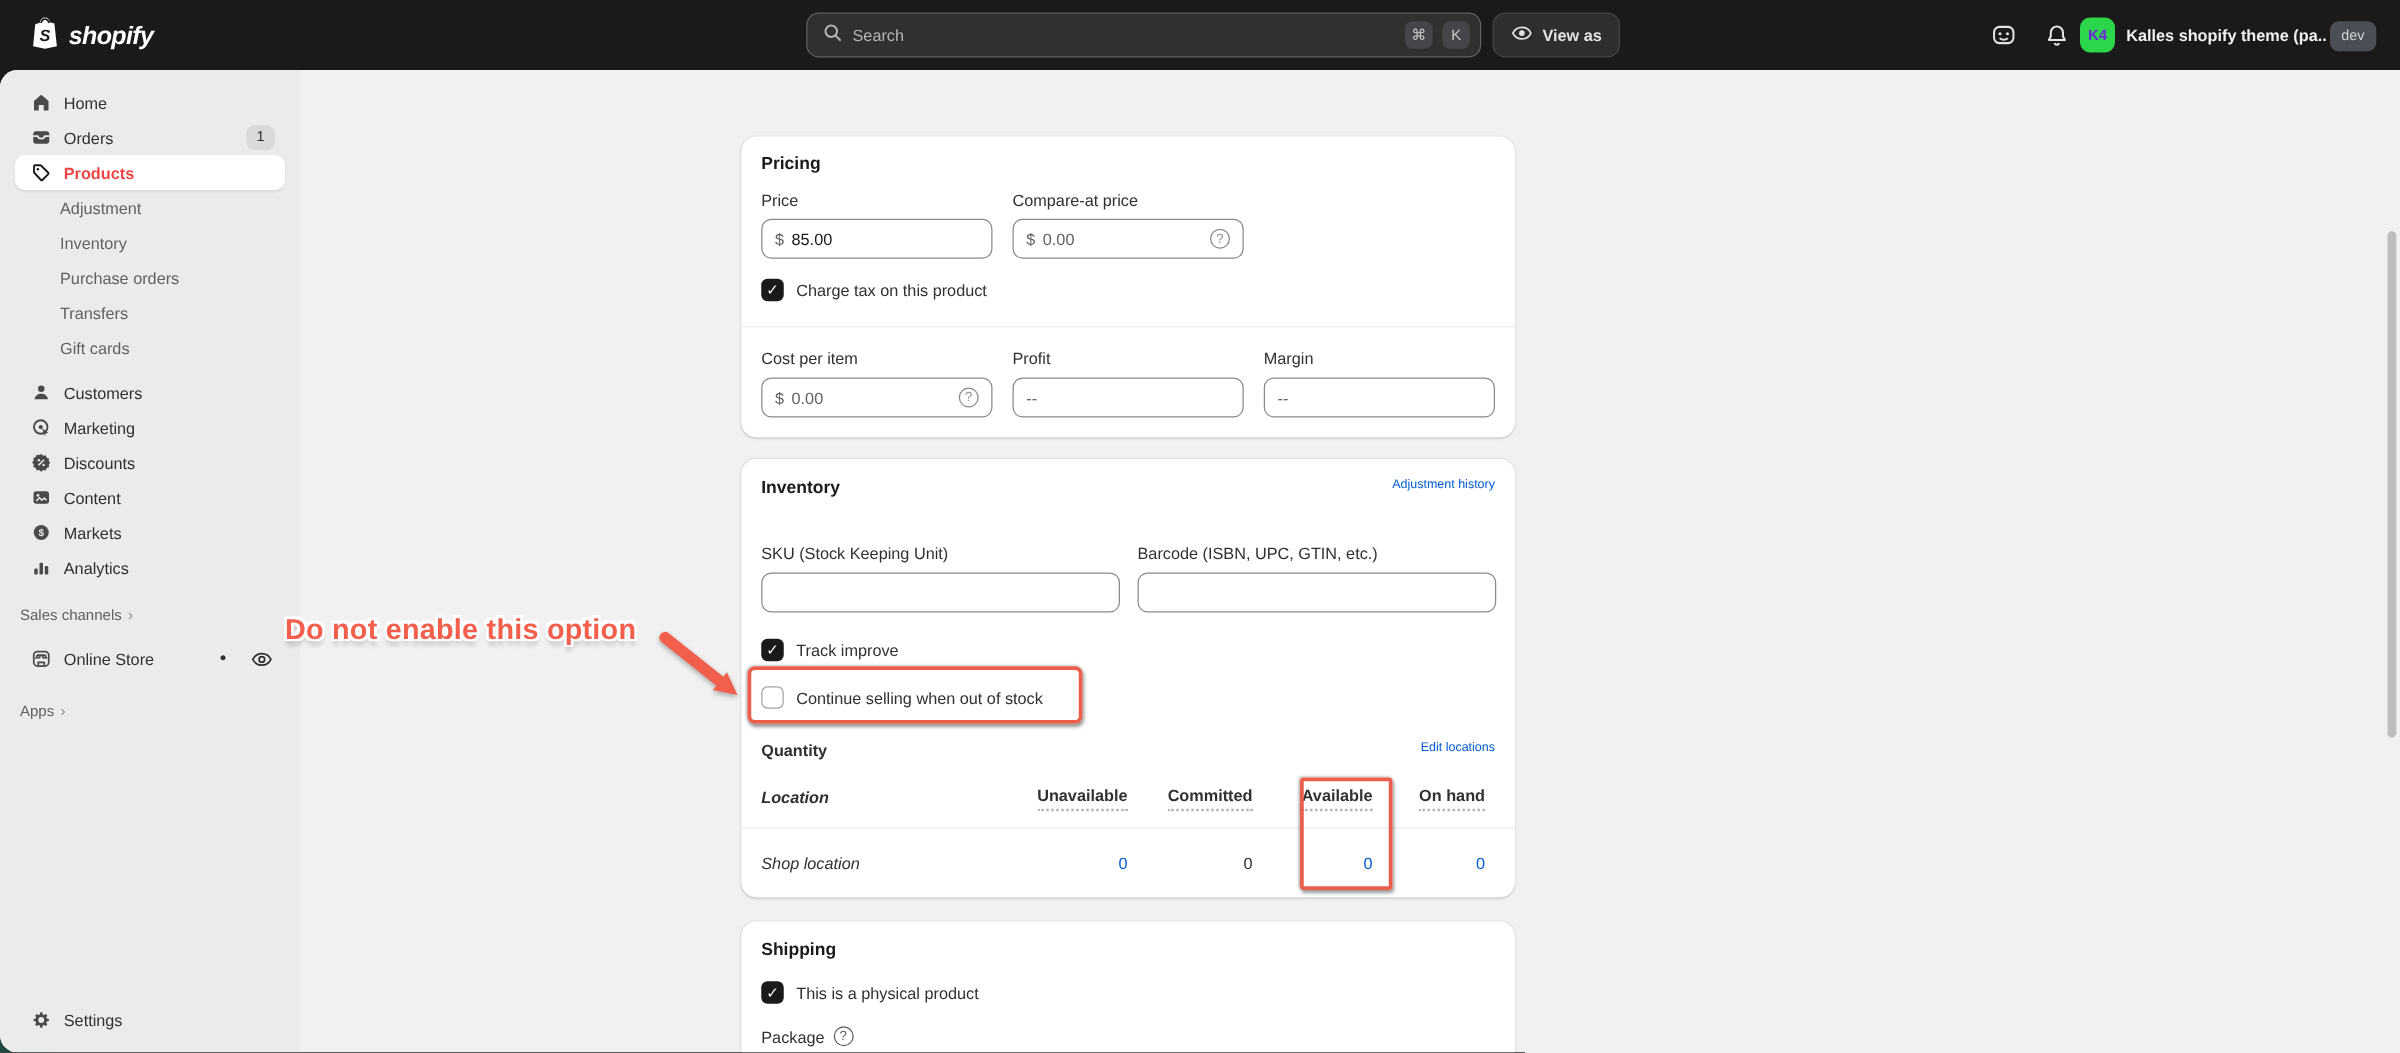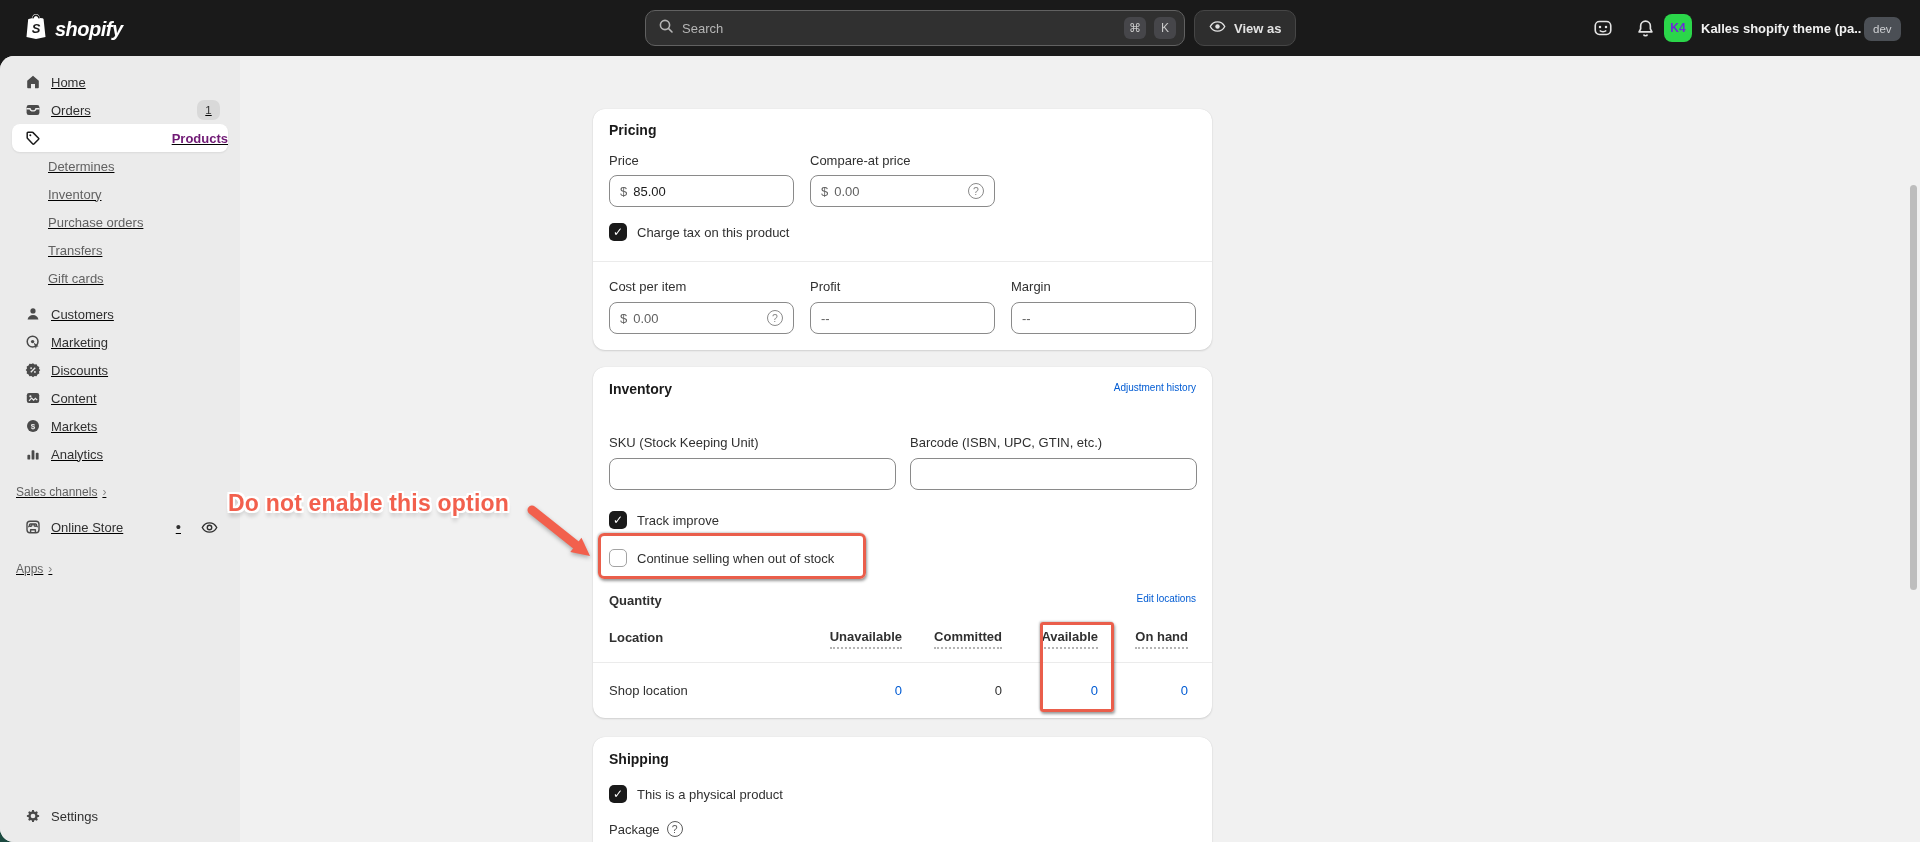--- a/index.html
+++ b/index.html
@@ -24,7 +24,7 @@
   .frame{position:absolute;left:0;top:56px;width:1920px;height:786px;background:#f1f1f1;border-radius:14px 0 0 14px;overflow:hidden;z-index:2;}
 
   
-  .sidebar{position:absolute;left:0;top:0;width:240px;height:786px;background:#ebebeb;padding-top:12px;text-decoration:underline;}
+  .sidebar{position:absolute;left:0;top:0;width:240px;height:786px;background:#ebebeb;padding-top:12px;}
   .nav-row{height:28px;margin:0 12px;border-radius:8px;display:flex;align-items:center;padding:0 0 0 12px;gap:10px;font-size:13px;color:#303030;cursor:pointer;}
   .nav-row .ico{width:17px;height:17px;display:flex;align-items:center;justify-content:center;color:#4a4a4a;flex:none;}
   .nav-row.active{background:#fff;font-weight:700;color:#701a75;box-shadow:0 1px 2px rgba(0,0,0,.08);justify-content:space-between;}

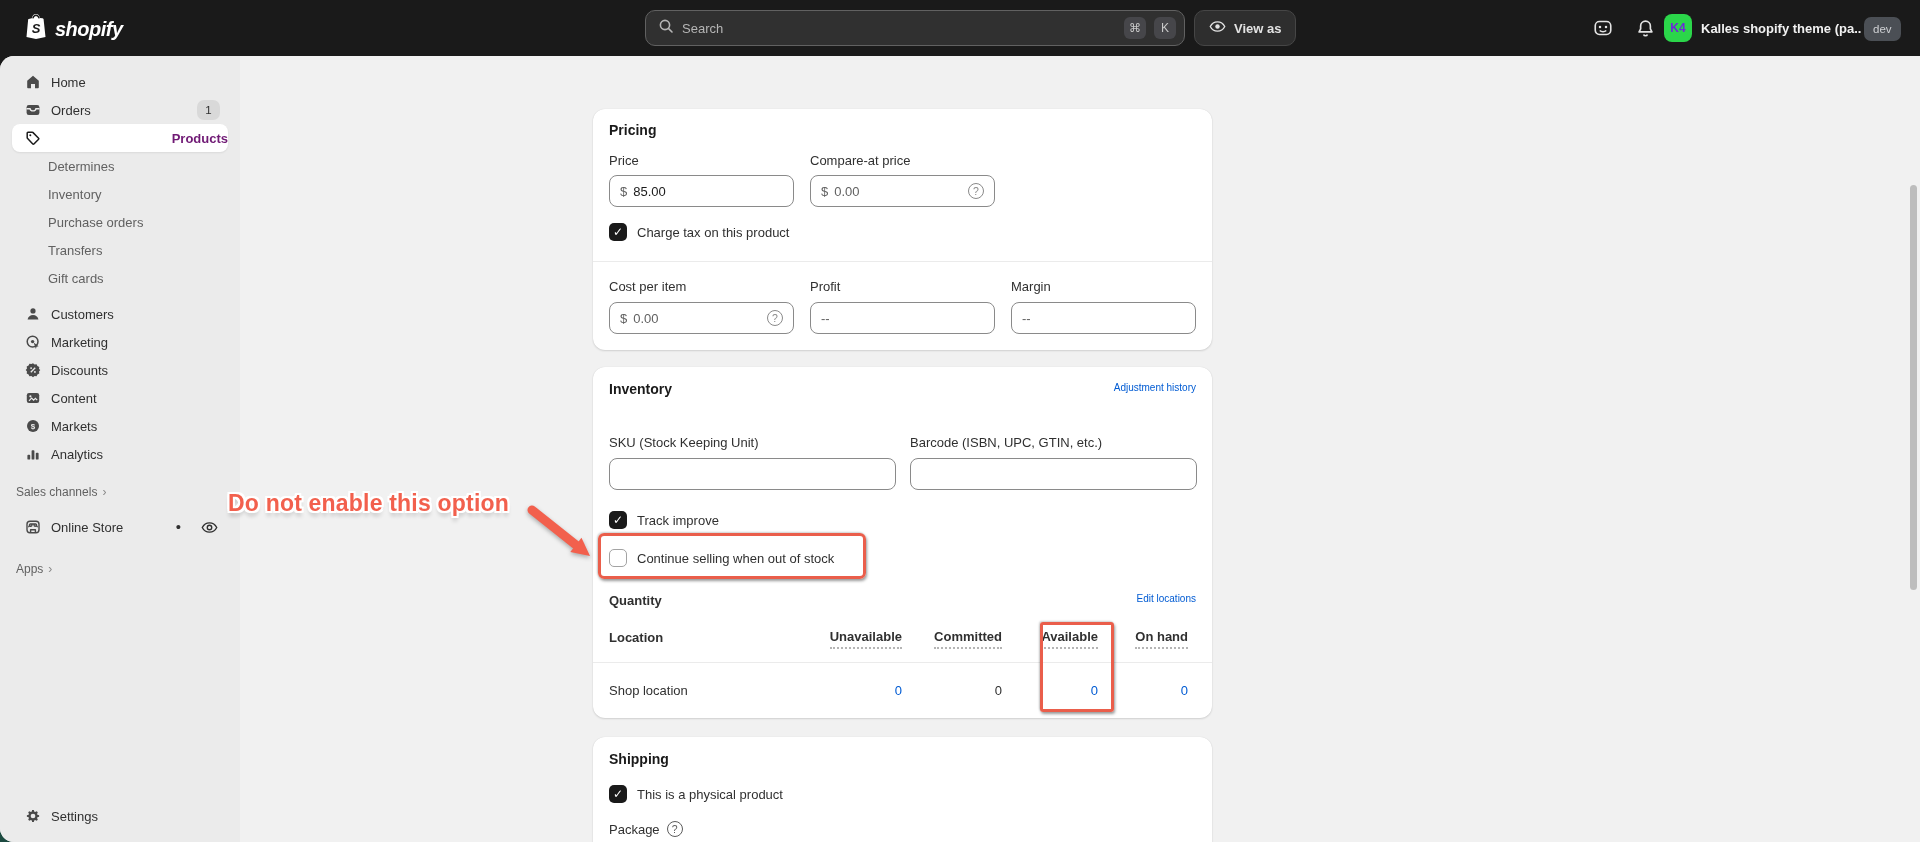--- a/index.html
+++ b/index.html
@@ -27,7 +27,7 @@
   .sidebar{position:absolute;left:0;top:0;width:240px;height:786px;background:#ebebeb;padding-top:12px;}
   .nav-row{height:28px;margin:0 12px;border-radius:8px;display:flex;align-items:center;padding:0 0 0 12px;gap:10px;font-size:13px;color:#303030;cursor:pointer;}
   .nav-row .ico{width:17px;height:17px;display:flex;align-items:center;justify-content:center;color:#4a4a4a;flex:none;}
-  .nav-row.active{background:#fff;font-weight:700;color:#701a75;box-shadow:0 1px 2px rgba(0,0,0,.08);justify-content:space-between;}
+  .nav-row.active{background:#fff;font-weight:700;color:#ef4444;box-shadow:0 1px 2px rgba(0,0,0,.08);}
   .nav-sub{height:28px;margin:0 12px;display:flex;align-items:center;padding-left:36px;font-size:13px;color:#616161;border-radius:8px;cursor:pointer;}
   .count-badge{margin-left:auto;margin-right:8px;background:#d9d9d9;color:#303030;border-radius:7px;min-width:23px;height:20px;font-size:11.5px;display:flex;align-items:center;justify-content:center;}
   .nav-head{margin:15px 12px 0 16px;height:18px;display:flex;align-items:center;gap:5px;font-size:12px;color:#616161;cursor:pointer;}

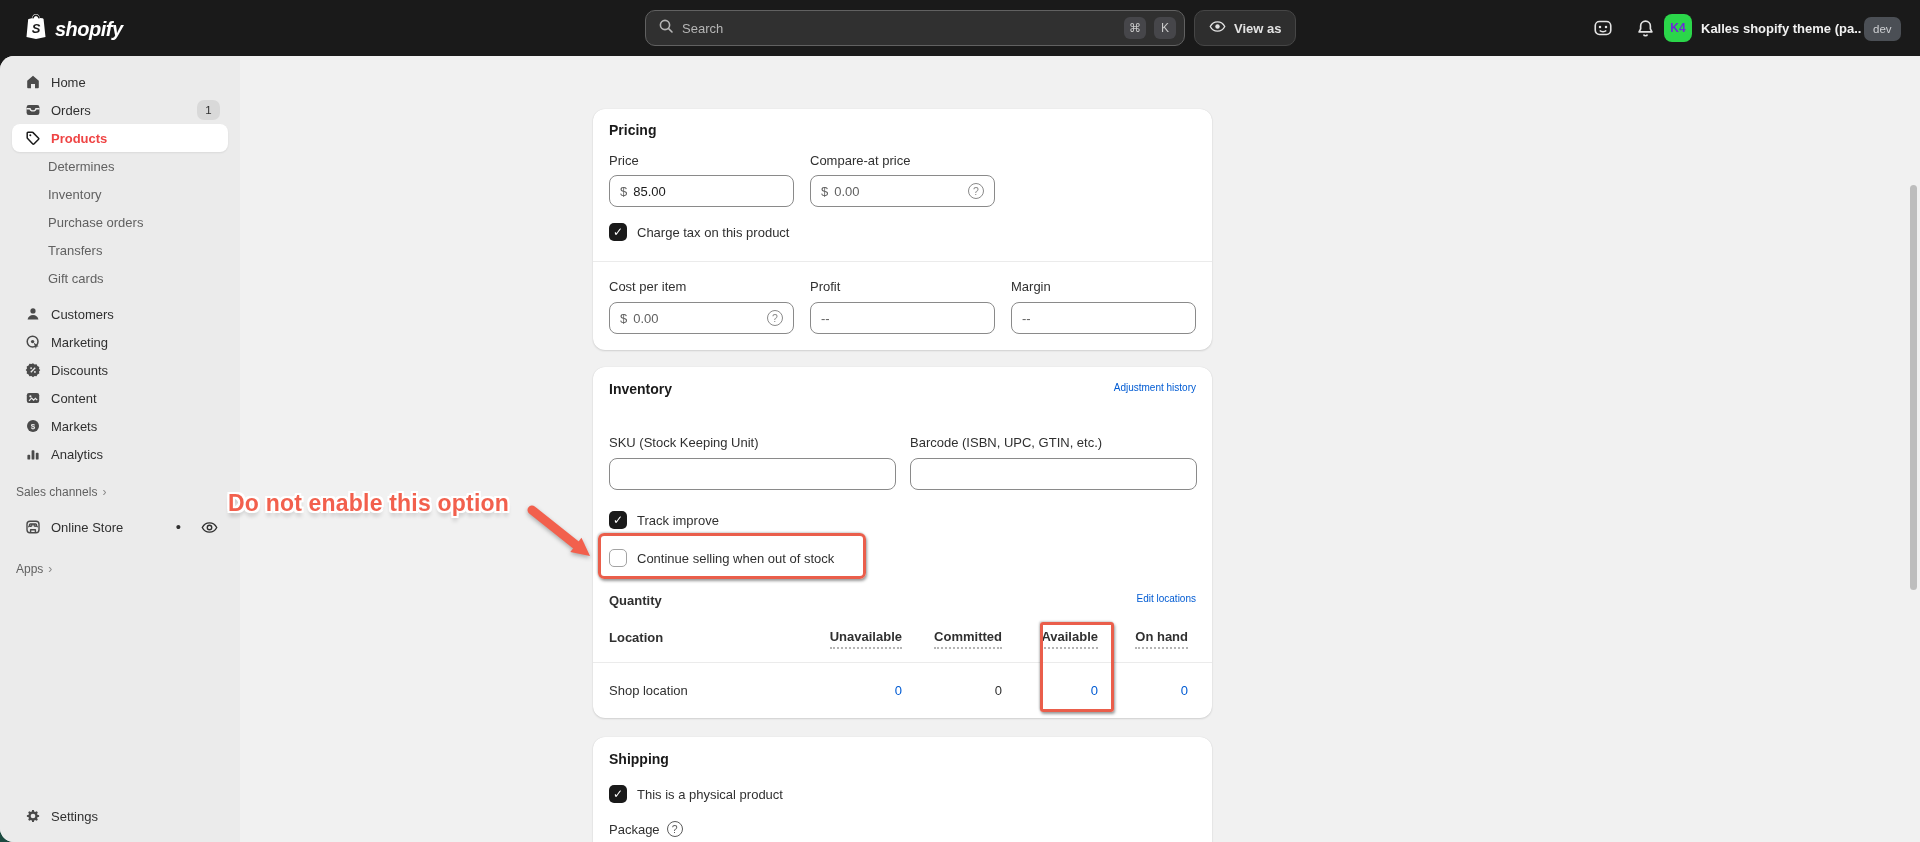--- a/index.html
+++ b/index.html
@@ -172,7 +172,7 @@
       </div>
 
       <div class="nav-sub">
-          <span>Determines</span>
+          <span>Adjustment</span>
         </div>
       <div class="nav-sub">
           <span>Inventory</span>

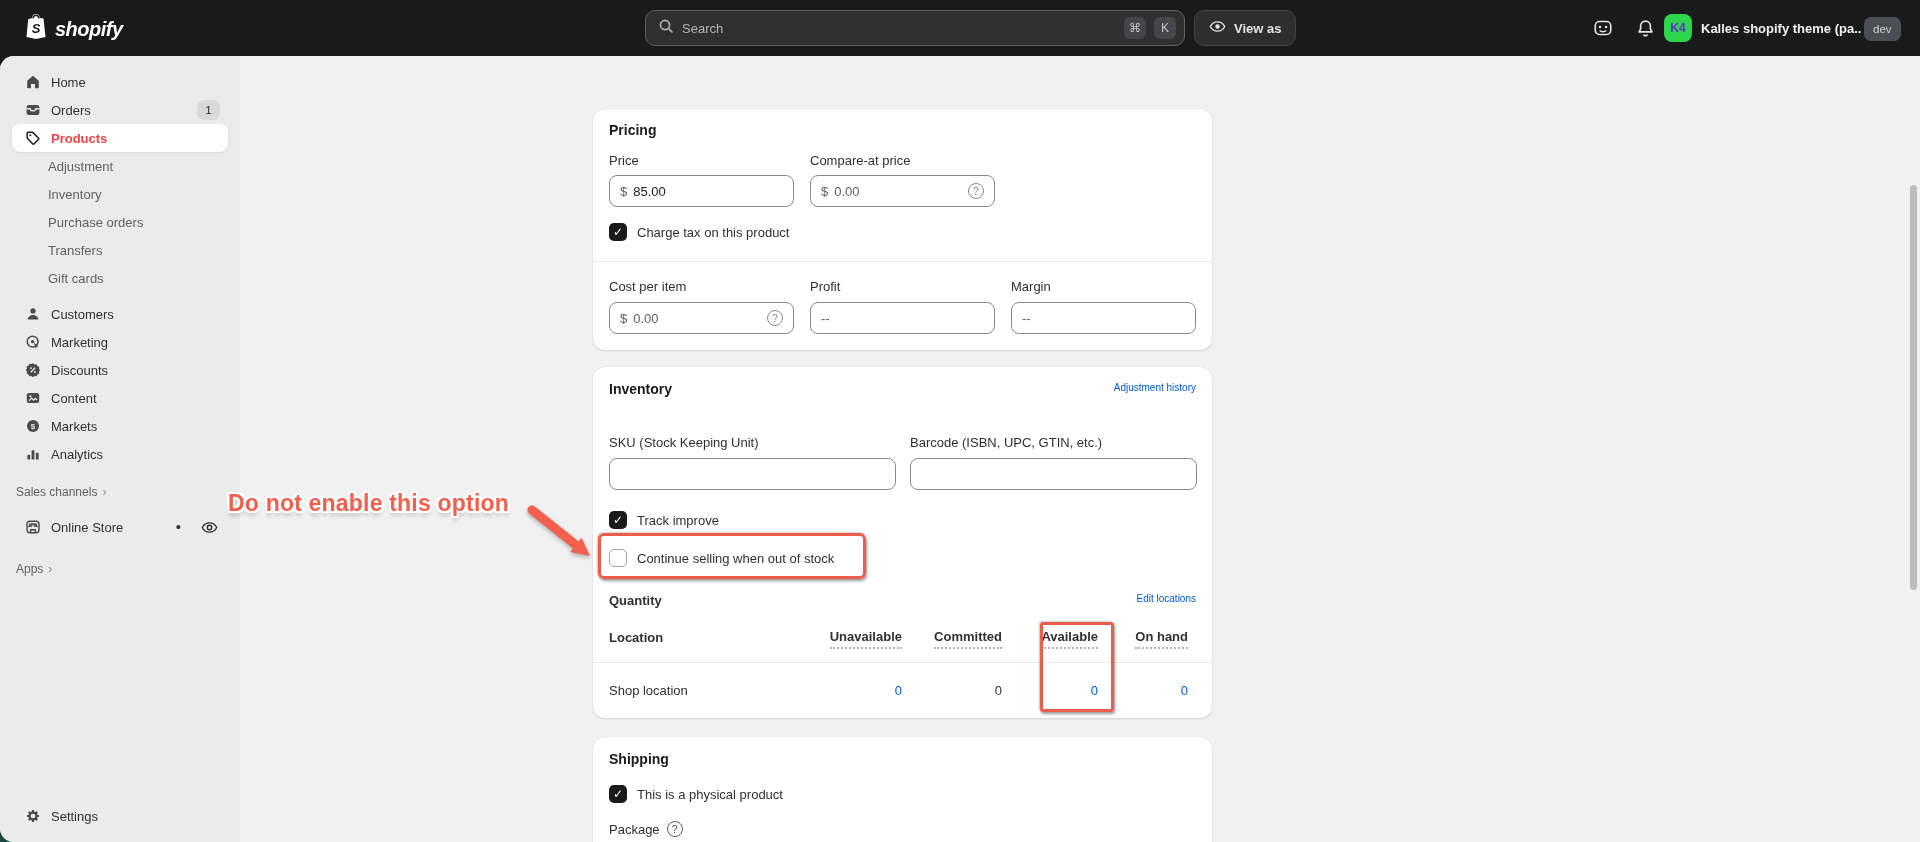--- a/index.html
+++ b/index.html
@@ -59,7 +59,7 @@
   
   .inv-grid{position:absolute;left:0;width:619px;display:grid;grid-template-columns:1fr 110px 100px 96px 90px;padding:0 24px 0 16px;align-items:center;}
   .inv-grid .c{font-size:13px;color:#303030;text-align:right;}
-  .inv-grid .c.first{text-align:left;}
+  .inv-grid .c.first{text-align:left;font-style:italic;}
   .hdr span{display:inline-block;border-bottom:2px dotted #b5b5b5;padding-bottom:3px;font-weight:700;}
   .hdr .first span{border-bottom:none;font-weight:700;}
   .num-link{color:#005bd3;cursor:pointer;}

